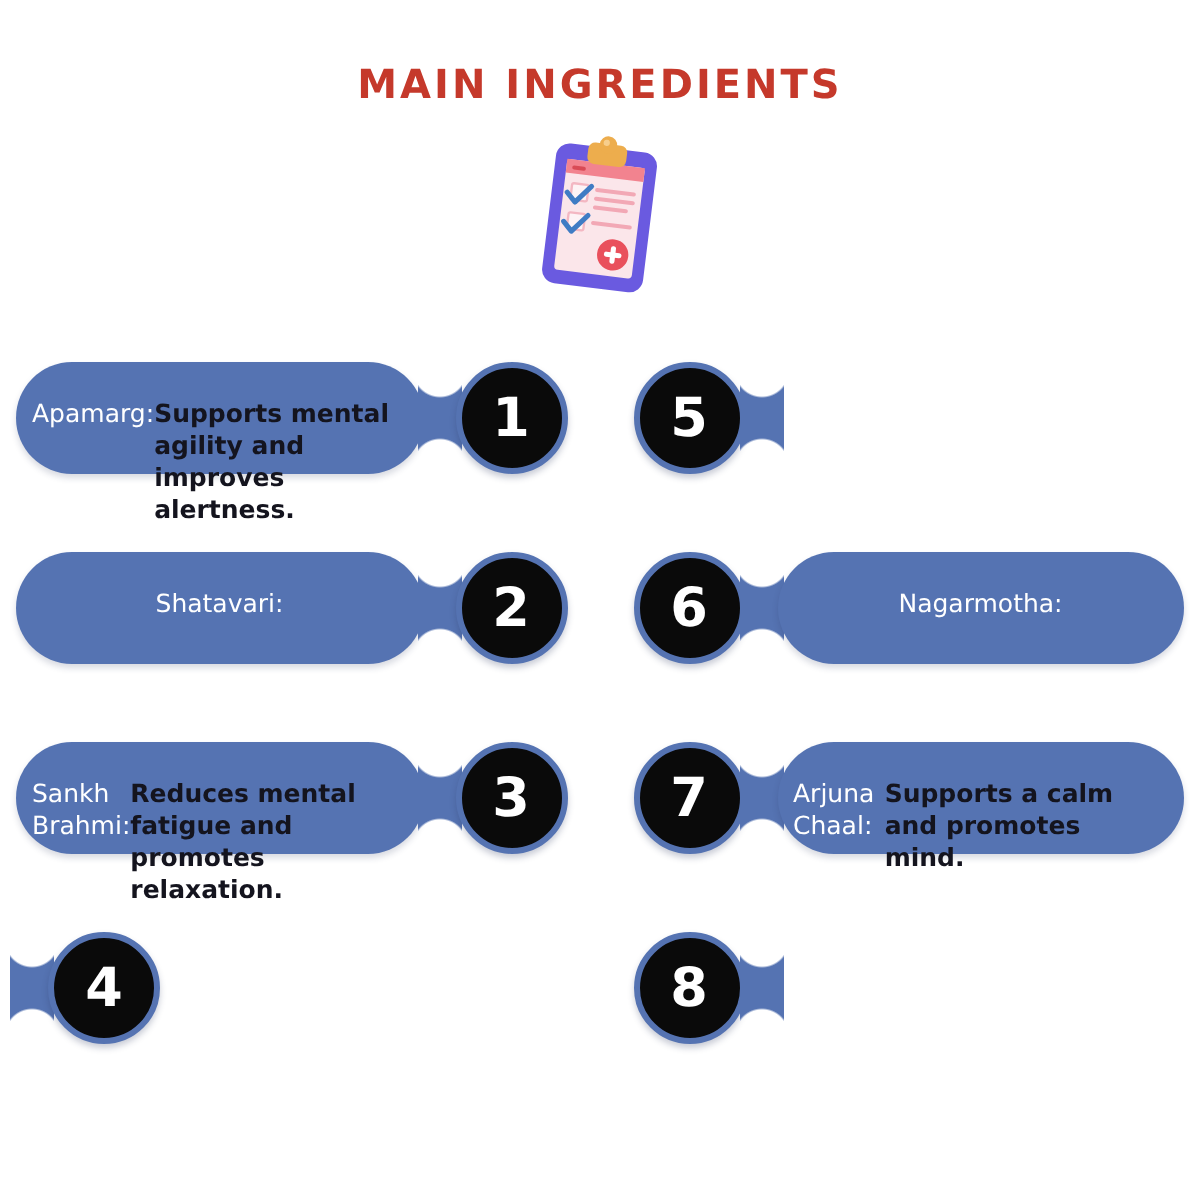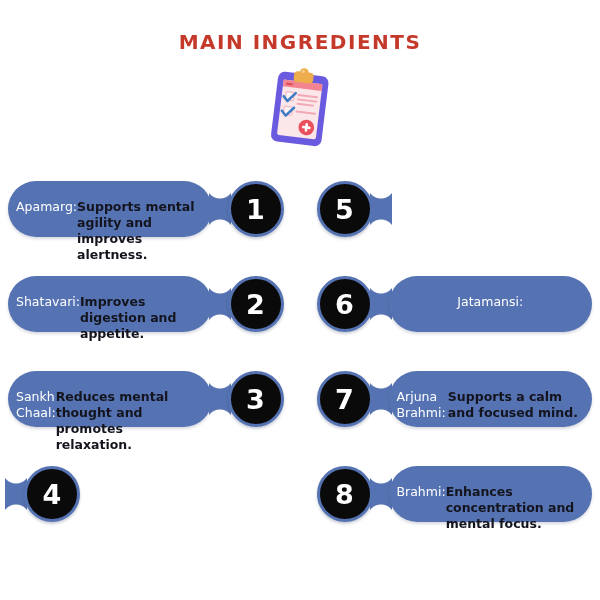--- a/index.html
+++ b/index.html
@@ -111,7 +111,6 @@
       <div class="item">
     <div class="pill">
       <div class="item-name">Shatavari:</div>
-      <div class="item-desc">Improves digestion and appetite.</div>
     </div>
     <div class="neck"></div>
     <div class="num-circle">2</div>

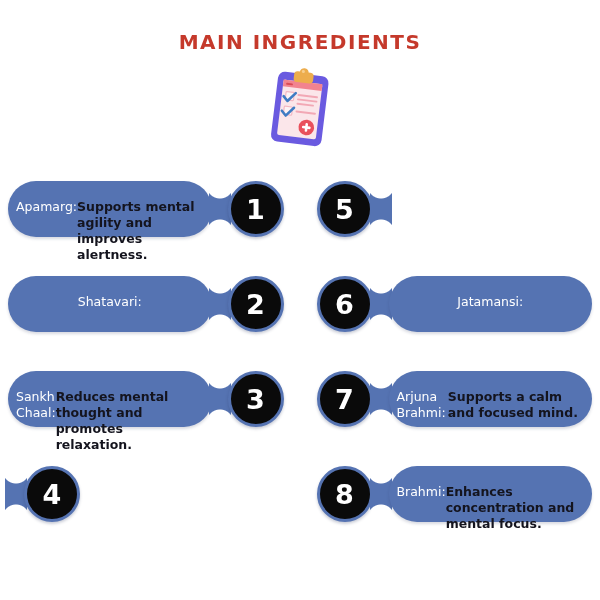--- a/index.html
+++ b/index.html
@@ -120,7 +120,7 @@
 
   <div class="neck"></div>
         <div class="pill">
-      <div class="item-name">Jatamansi:</div>
+      <div class="item-name">Nagarmotha:</div>
     </div>
       </div>
       <div class="item">

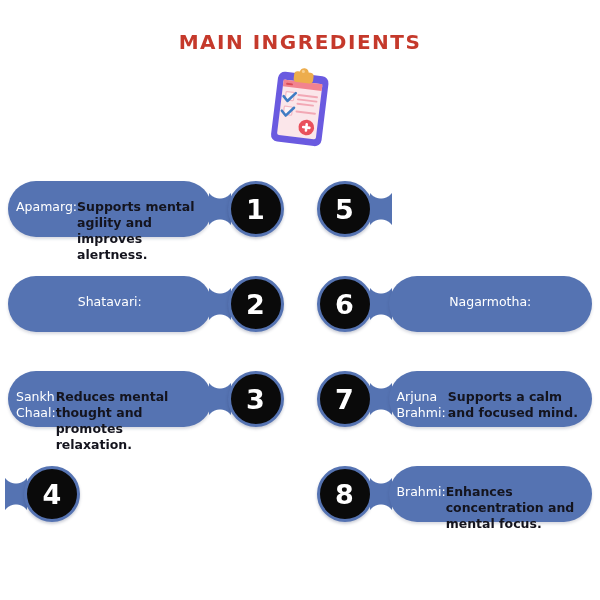--- a/index.html
+++ b/index.html
@@ -125,7 +125,7 @@
       </div>
       <div class="item">
     <div class="pill">
-      <div class="item-name">Sankh Chaal:</div>
+      <div class="item-name">Sankh Brahmi:</div>
       <div class="item-desc">Reduces mental thought and promotes relaxation.</div>
     </div>
     <div class="neck"></div>

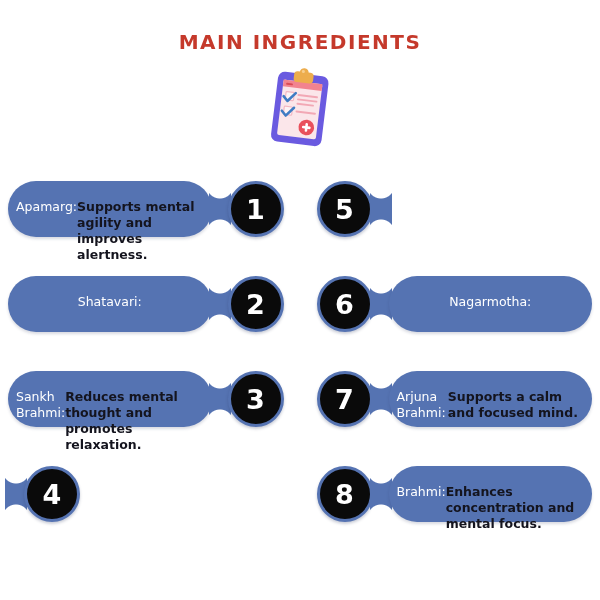--- a/index.html
+++ b/index.html
@@ -126,7 +126,7 @@
       <div class="item">
     <div class="pill">
       <div class="item-name">Sankh Brahmi:</div>
-      <div class="item-desc">Reduces mental thought and promotes relaxation.</div>
+      <div class="item-desc">Reduces mental fatigue and promotes relaxation.</div>
     </div>
     <div class="neck"></div>
     <div class="num-circle">3</div>

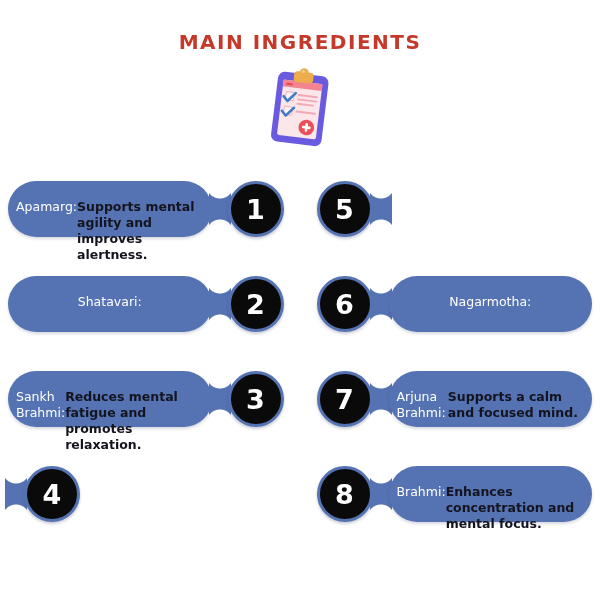--- a/index.html
+++ b/index.html
@@ -136,7 +136,7 @@
 
   <div class="neck"></div>
         <div class="pill">
-      <div class="item-name">Arjuna Brahmi:</div>
+      <div class="item-name">Arjuna Chaal:</div>
       <div class="item-desc">Supports a calm and focused mind.</div>
     </div>
       </div>

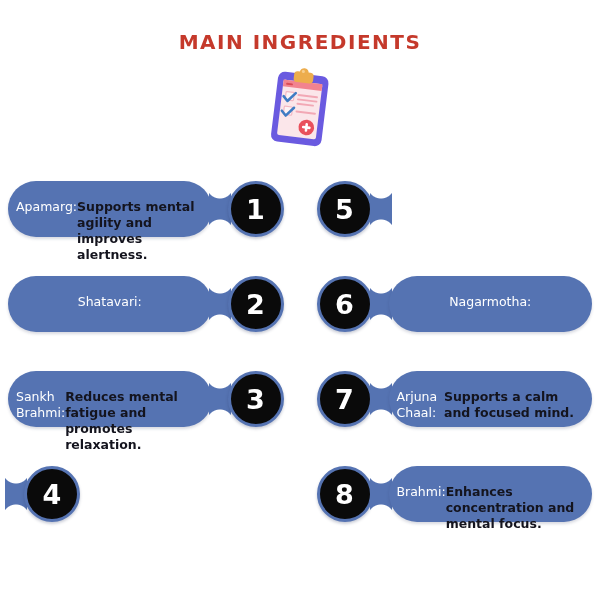--- a/index.html
+++ b/index.html
@@ -137,7 +137,7 @@
   <div class="neck"></div>
         <div class="pill">
       <div class="item-name">Arjuna Chaal:</div>
-      <div class="item-desc">Supports a calm and focused mind.</div>
+      <div class="item-desc">Supports a calm and promotes mind.</div>
     </div>
       </div>
       <div class="item">

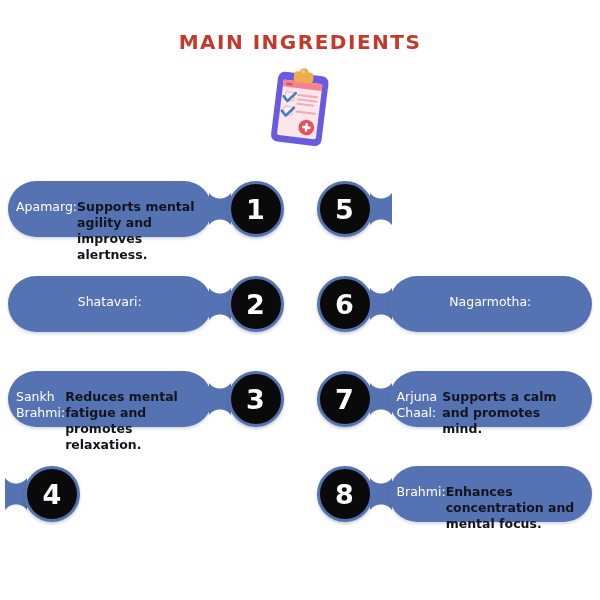--- a/index.html
+++ b/index.html
@@ -148,10 +148,6 @@
         <div class="num-circle">8</div>
 
   <div class="neck"></div>
-        <div class="pill">
-      <div class="item-name">Brahmi:</div>
-      <div class="item-desc">Enhances concentration and mental focus.</div>
-    </div>
       </div>
     </div>
 

